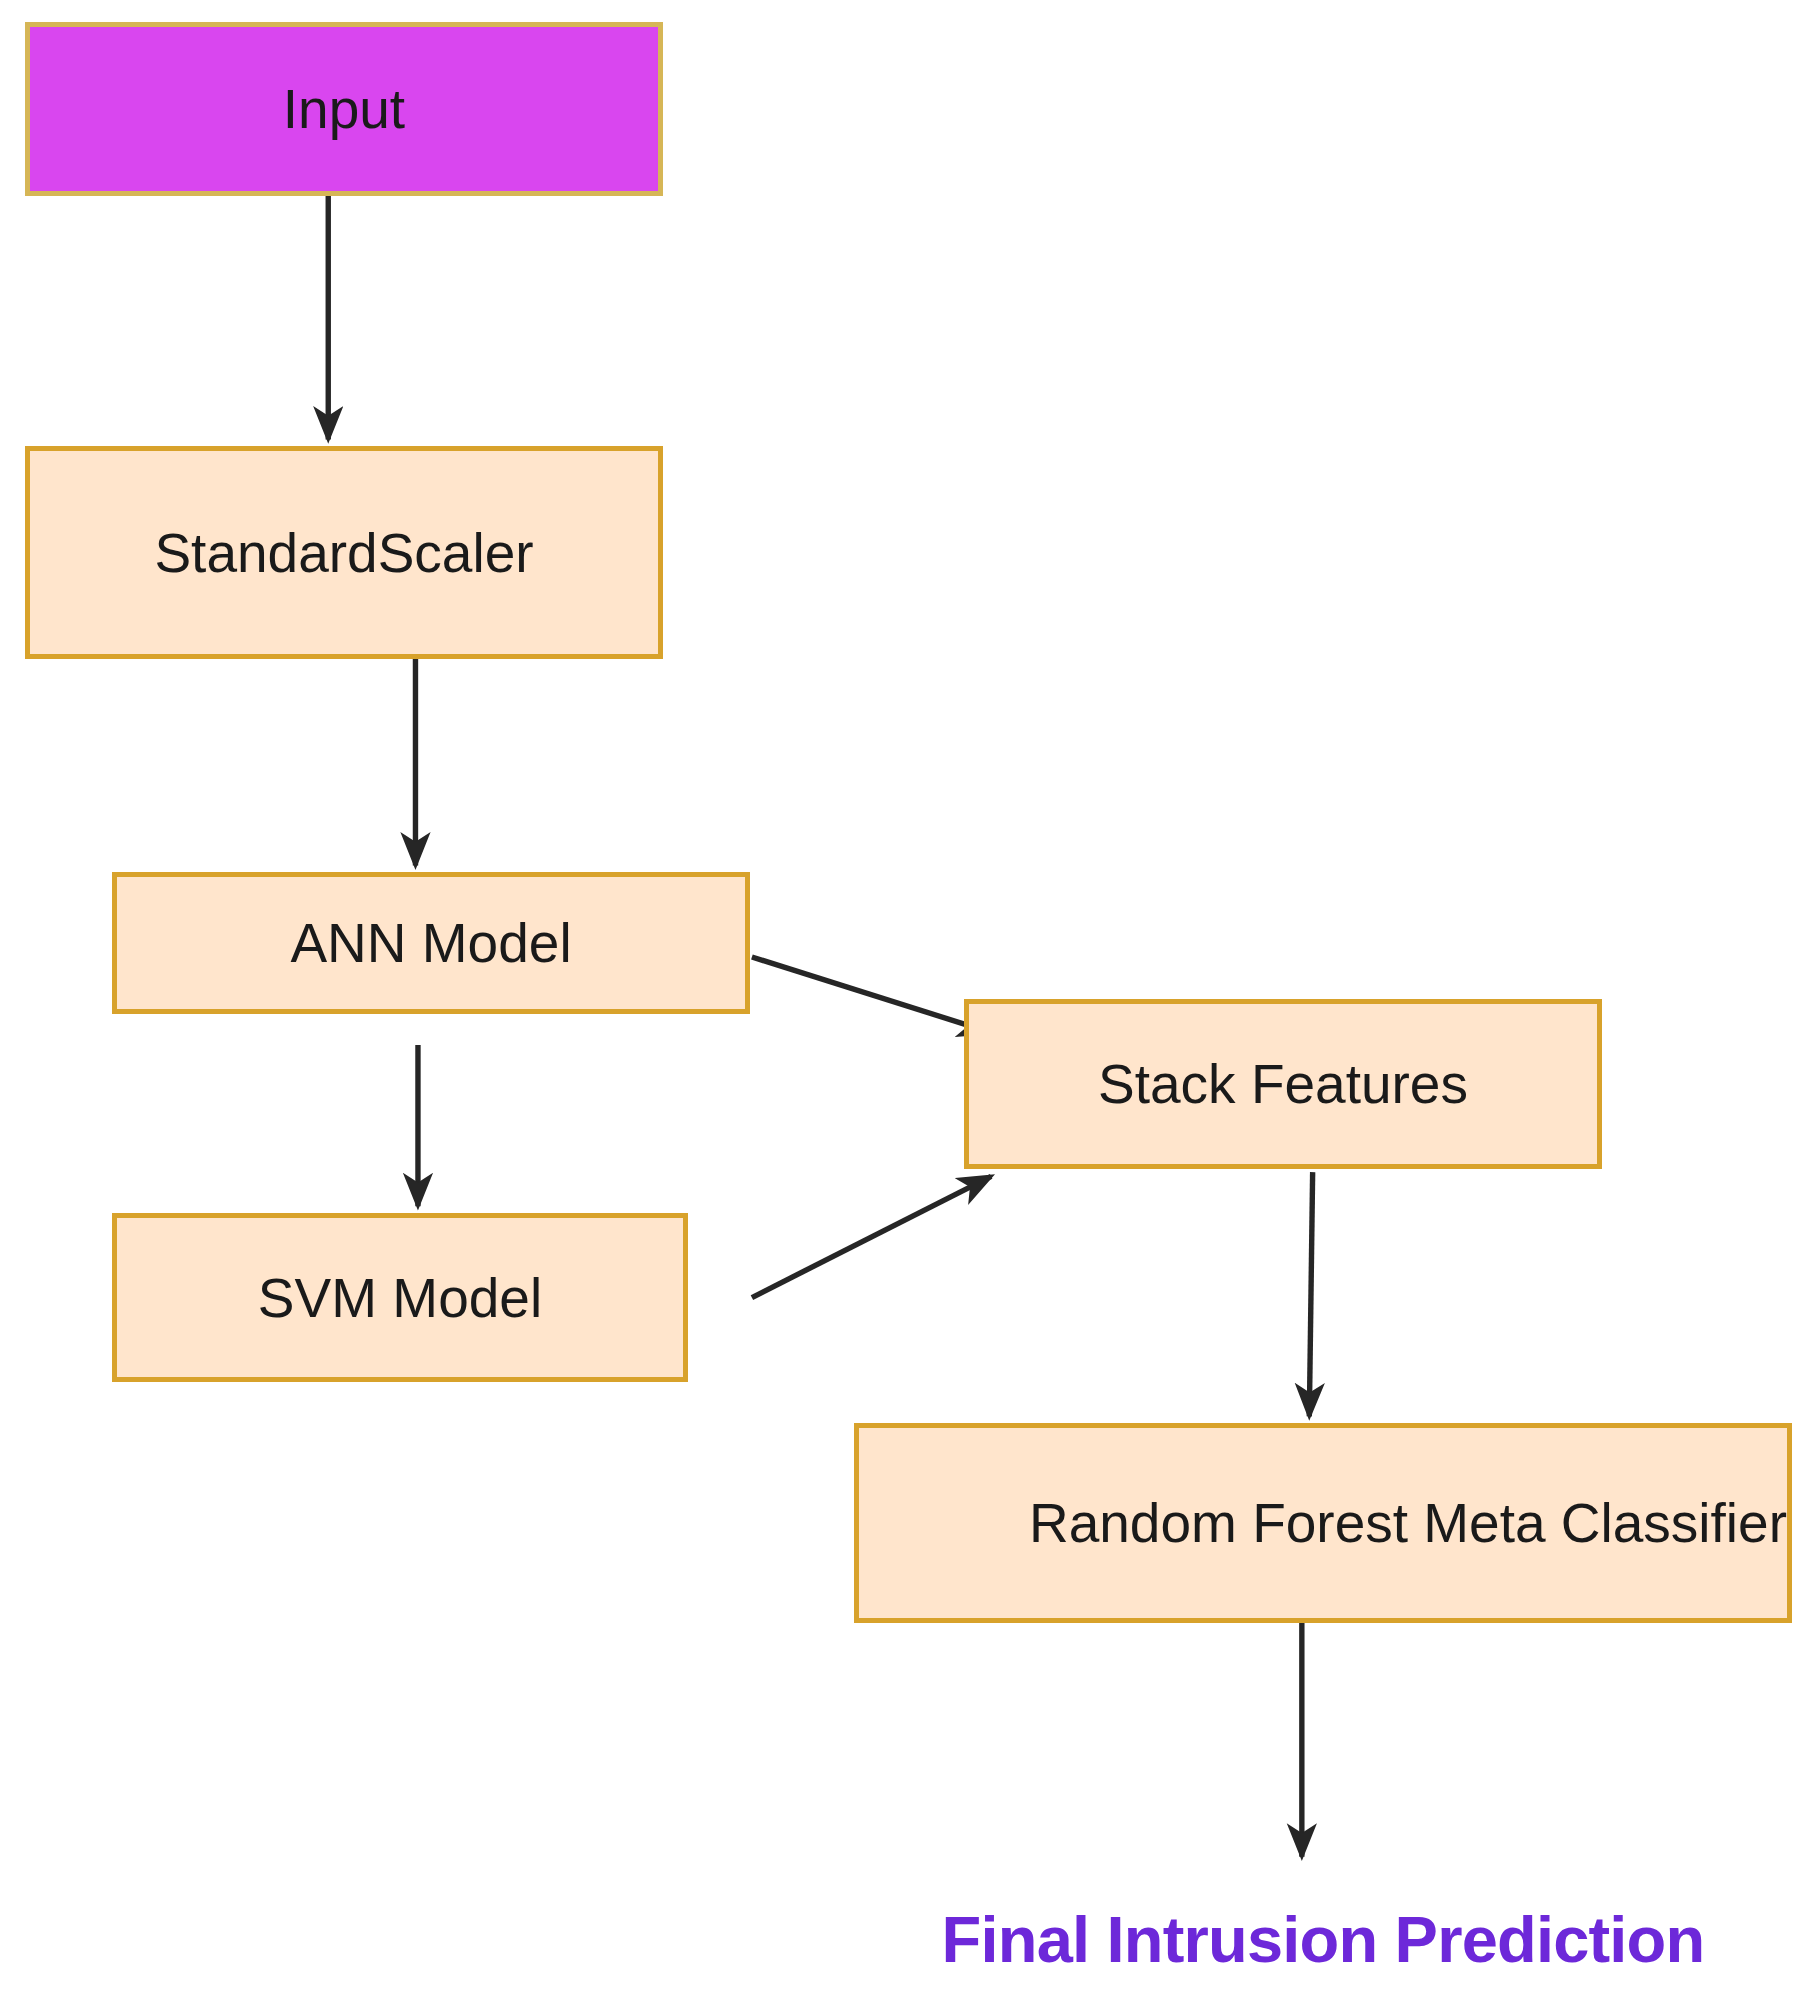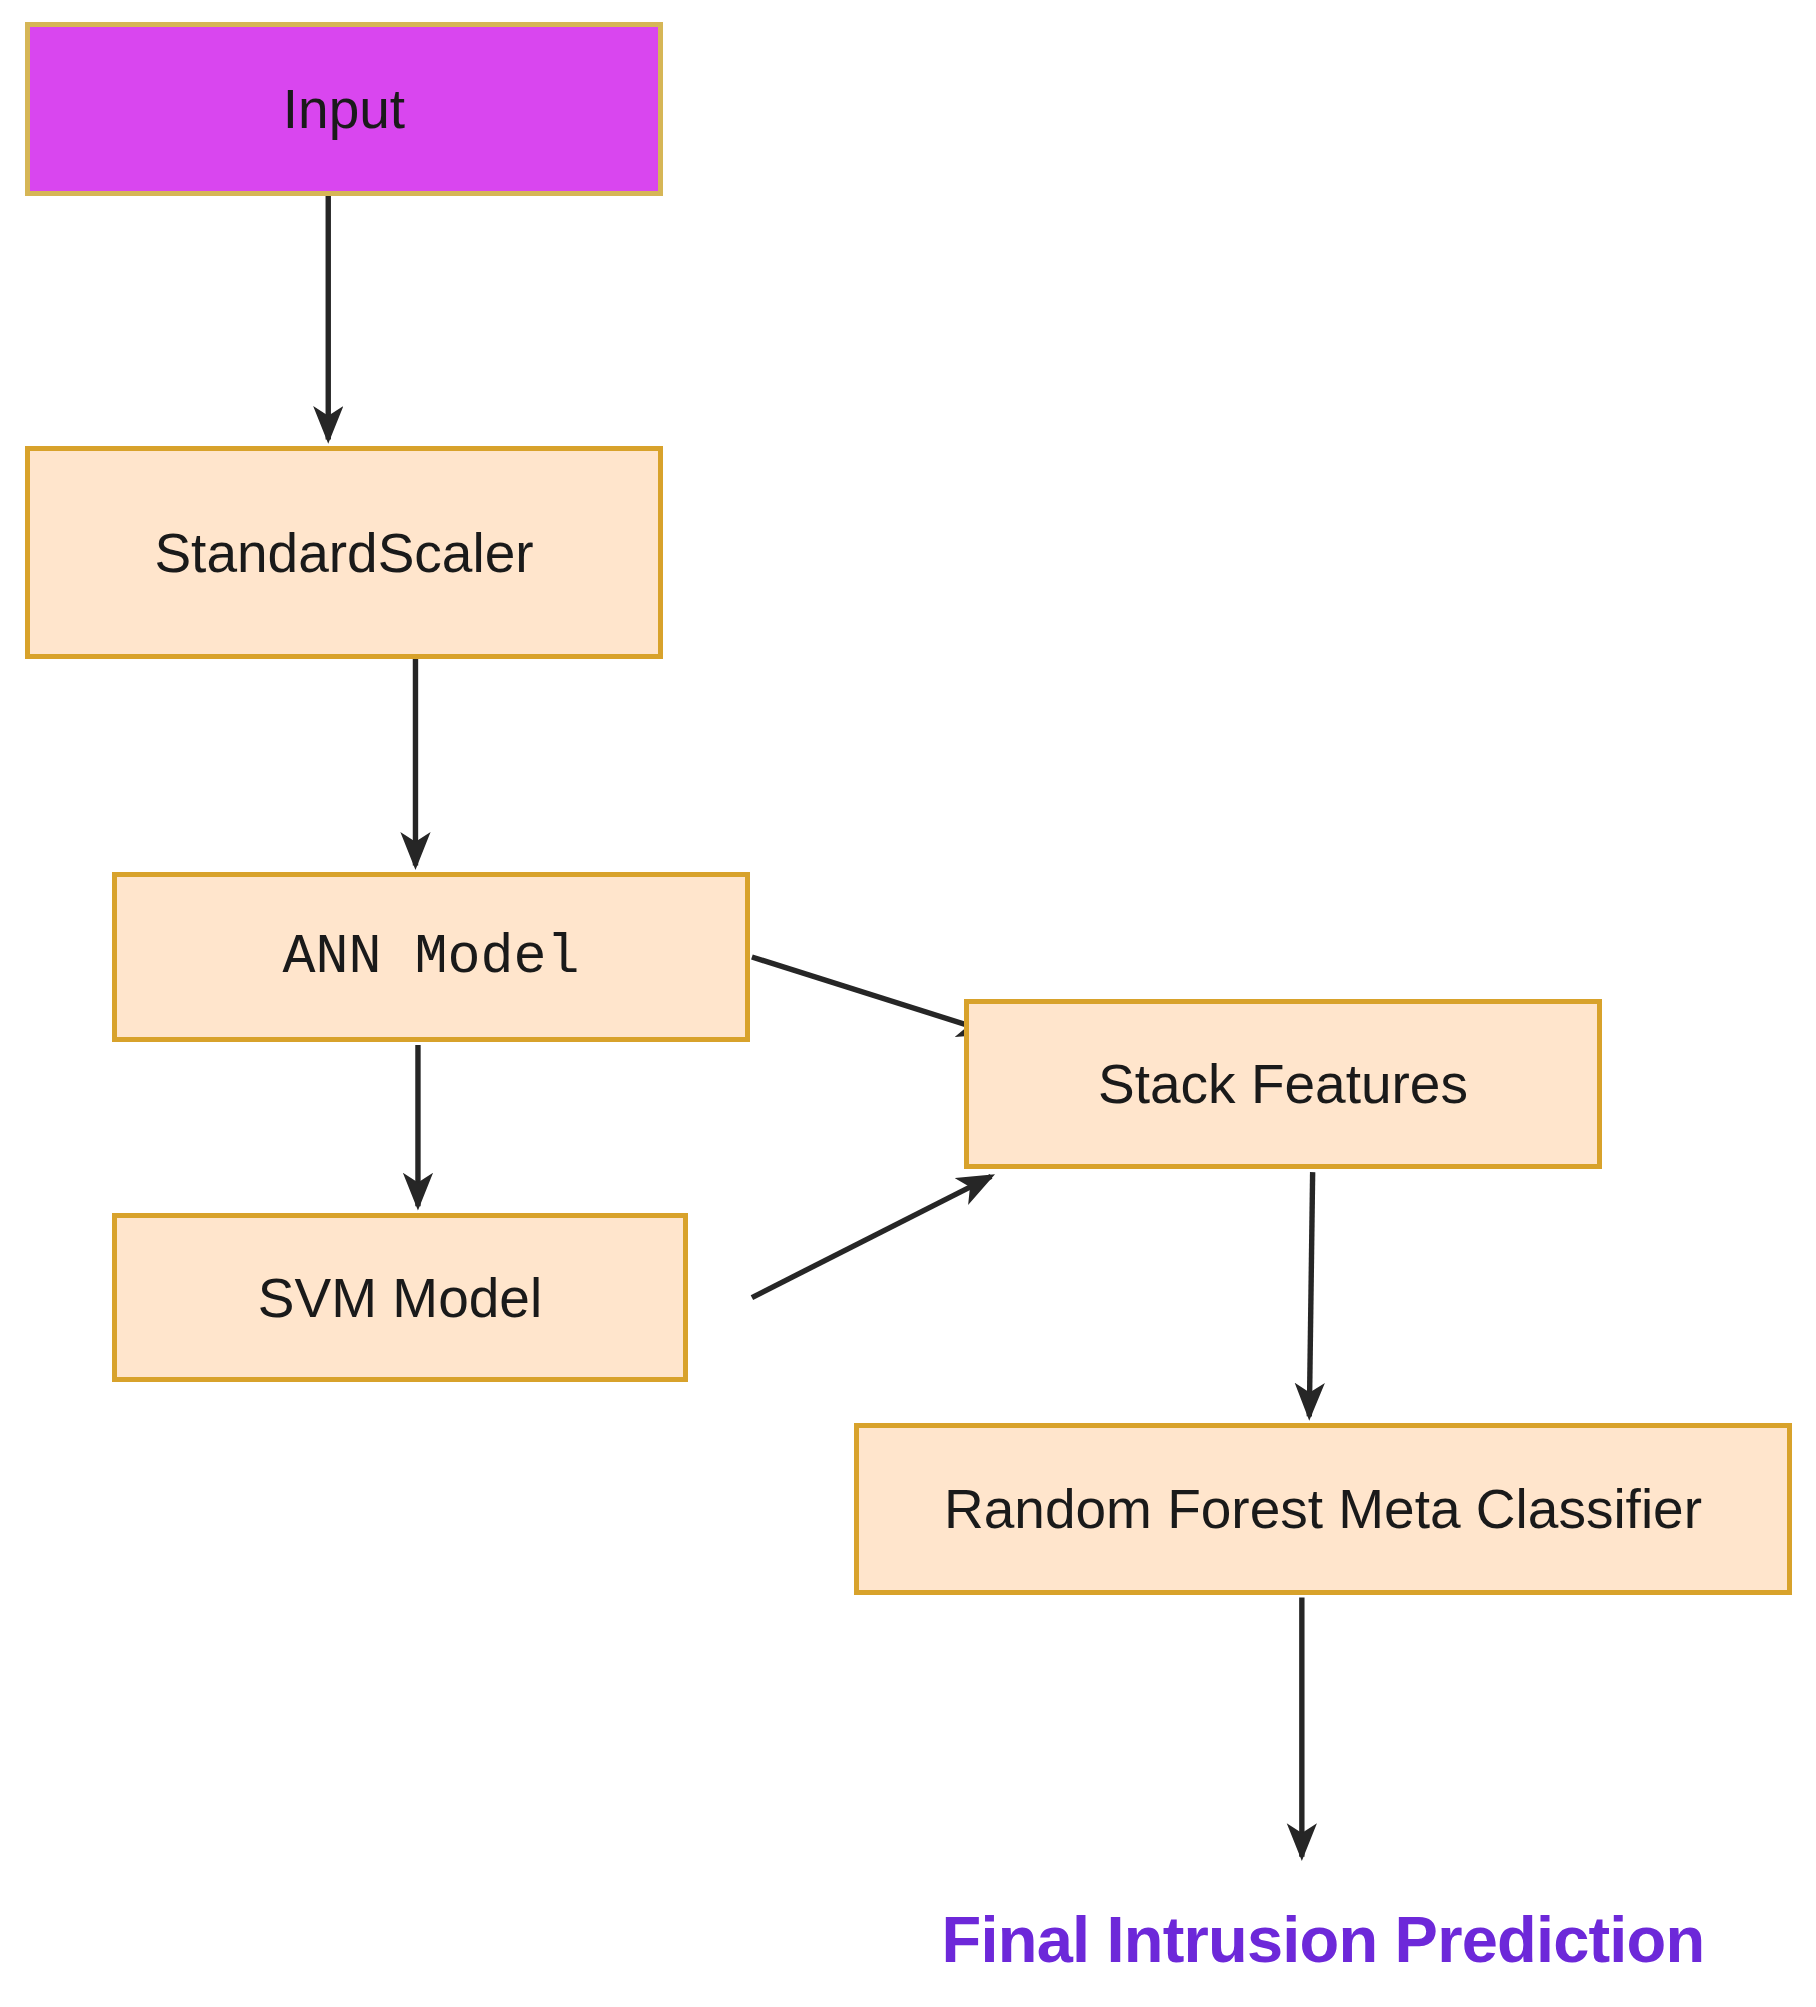--- a/index.html
+++ b/index.html
@@ -39,7 +39,7 @@
   }
   #node-input            { left: 25px;   top: 22.4px;   width: 638px;  height: 174px; }
   #node-standard-scaler  { left: 25px;   top: 446px;  width: 638px;  height: 213px; }
-  #node-ann-model        { left: 112px;  top: 872px; width: 638px;  height: 170px; font-family: Liberation Mono, monospace; }
+  #node-ann-model        { left: 112px;  top: 872px; width: 638px;  height: 142px; }
   #node-svm-model        { left: 112px;  top: 1213px; width: 576px;  height: 169px; }
   #node-stack-features   { left: 964px; top: 999px; width: 638px;  height: 170px; }
   #node-rf-meta          { left: 854px; top: 1423px; width: 938px; height: 172px; }

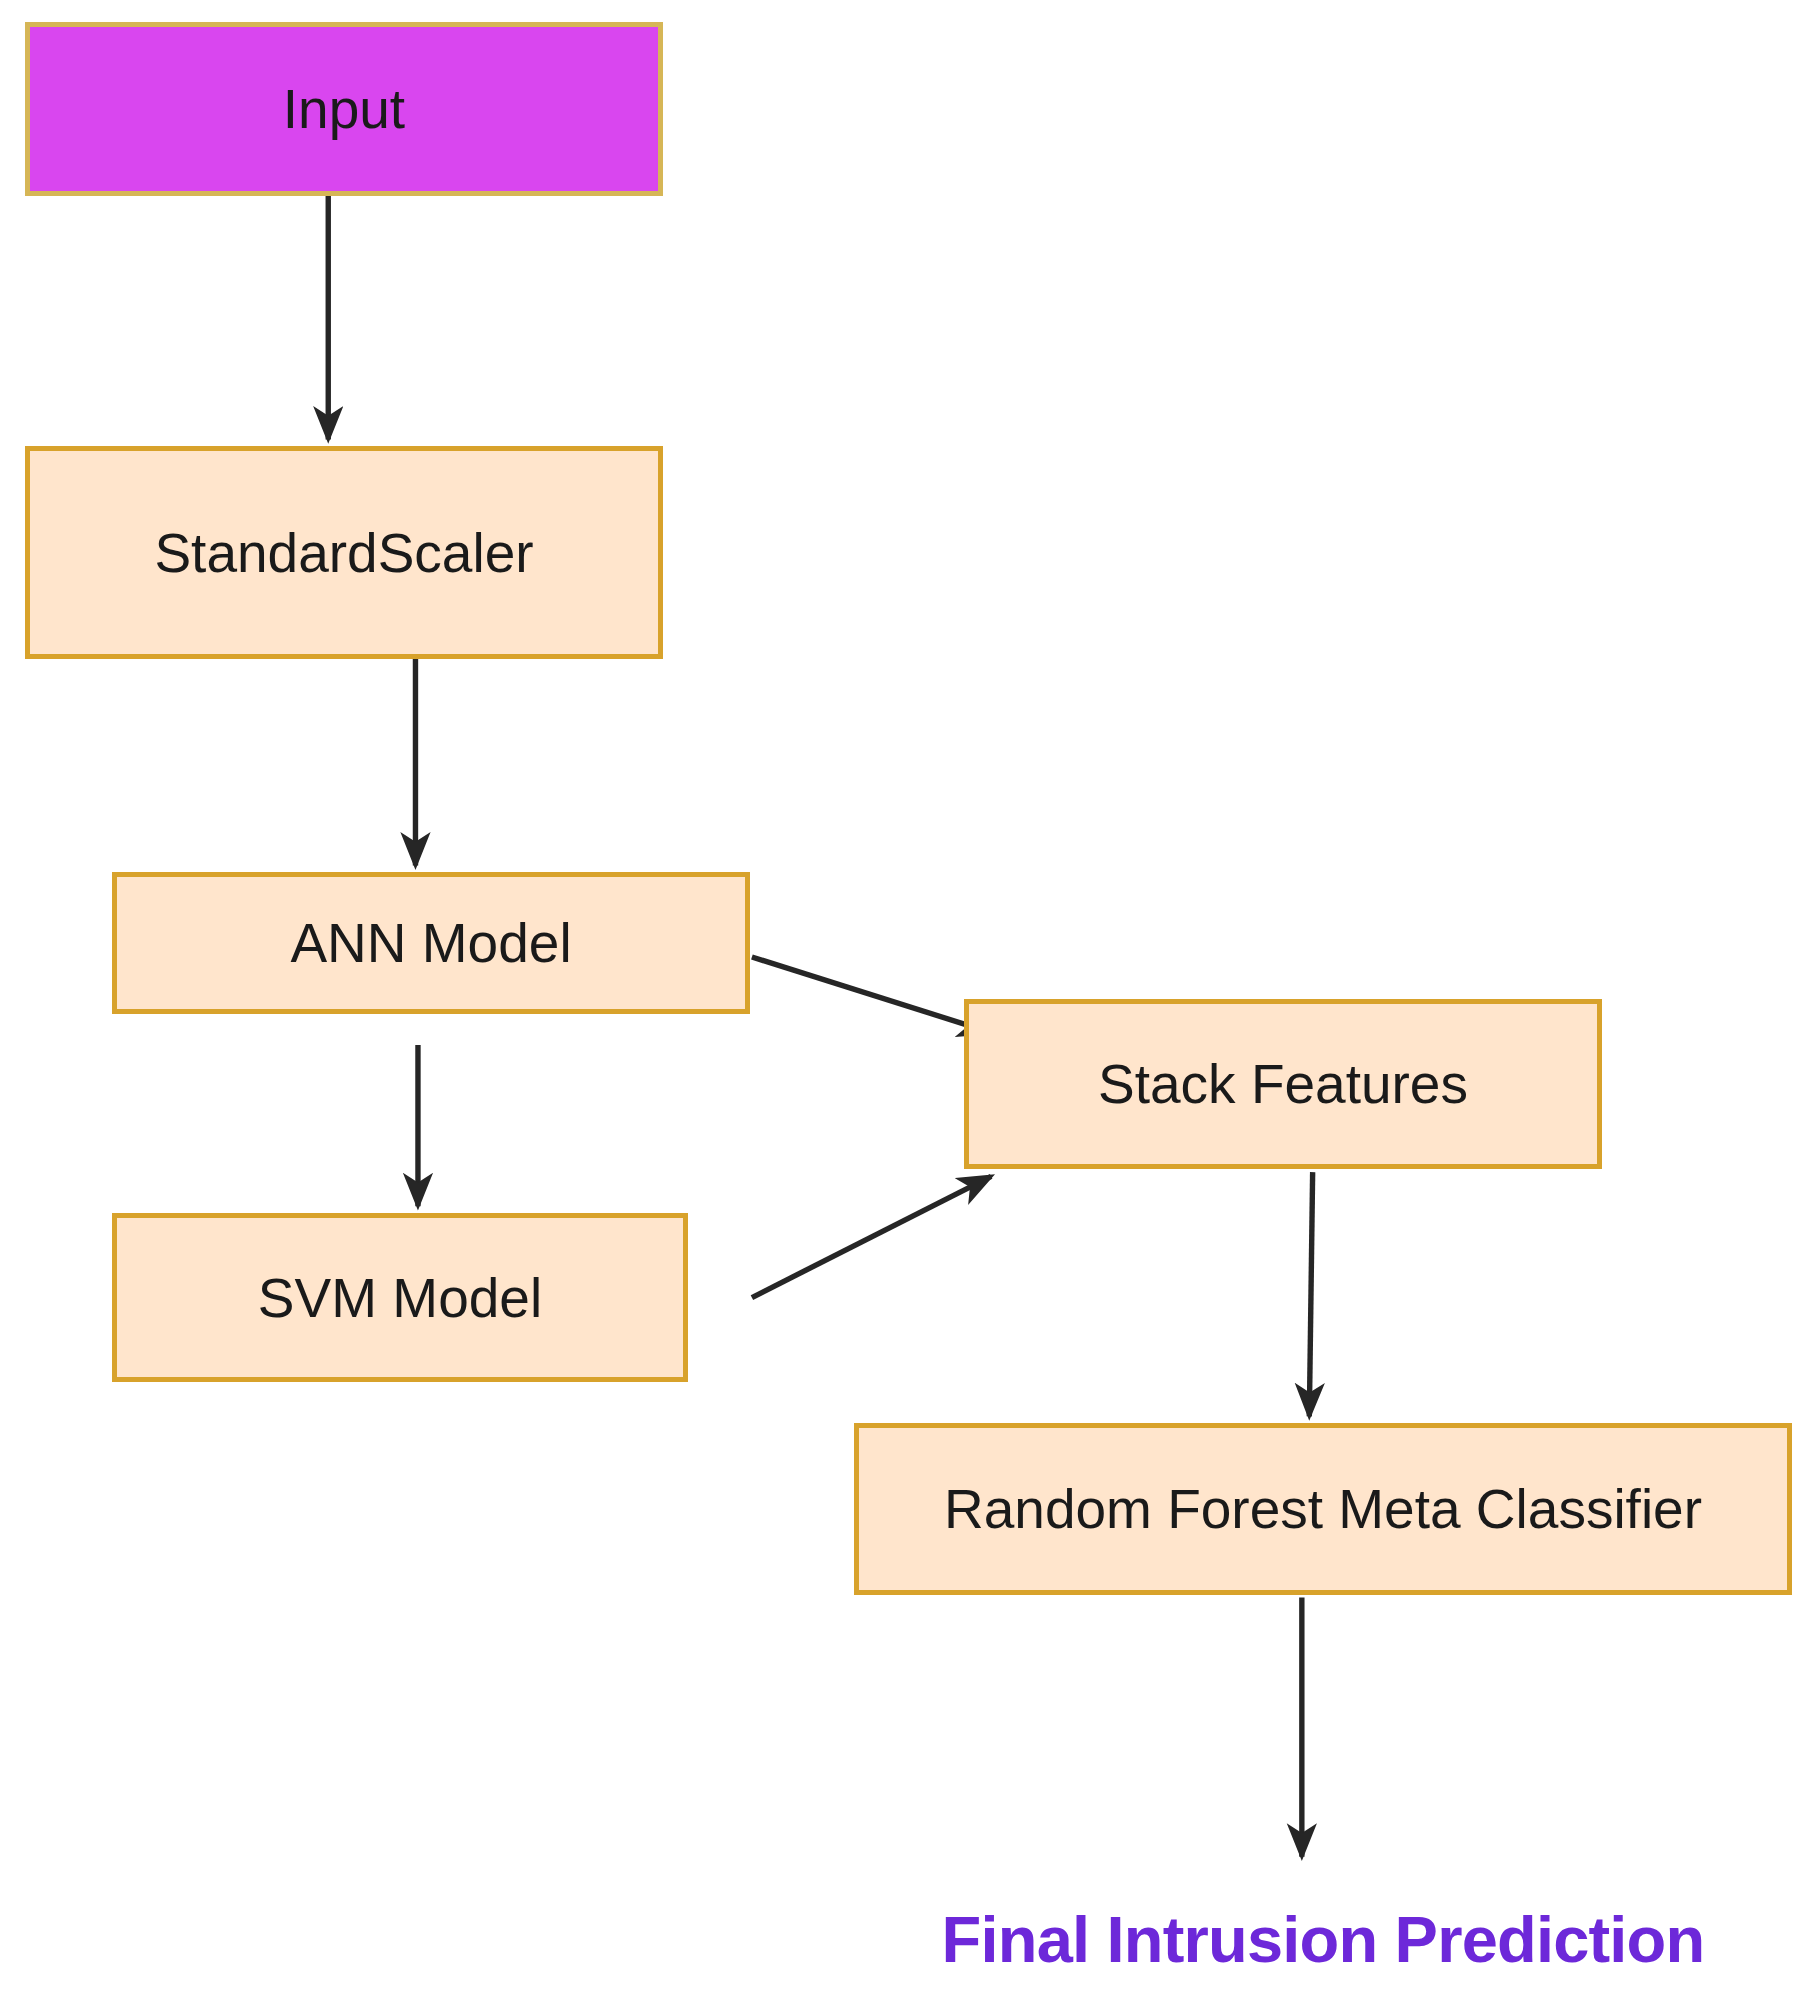--- a/index.html
+++ b/index.html
@@ -42,7 +42,7 @@
   #node-ann-model        { left: 112px;  top: 872px; width: 638px;  height: 142px; }
   #node-svm-model        { left: 112px;  top: 1213px; width: 576px;  height: 169px; }
   #node-stack-features   { left: 964px; top: 999px; width: 638px;  height: 170px; }
-  #node-rf-meta          { left: 854px; top: 1423px; width: 938px; height: 172px; }
+  #node-rf-meta          { left: 854px; top: 1423px; width: 938px; height: 200px; justify-content: flex-end; }
 
   #edges-layer {
     position: absolute;

